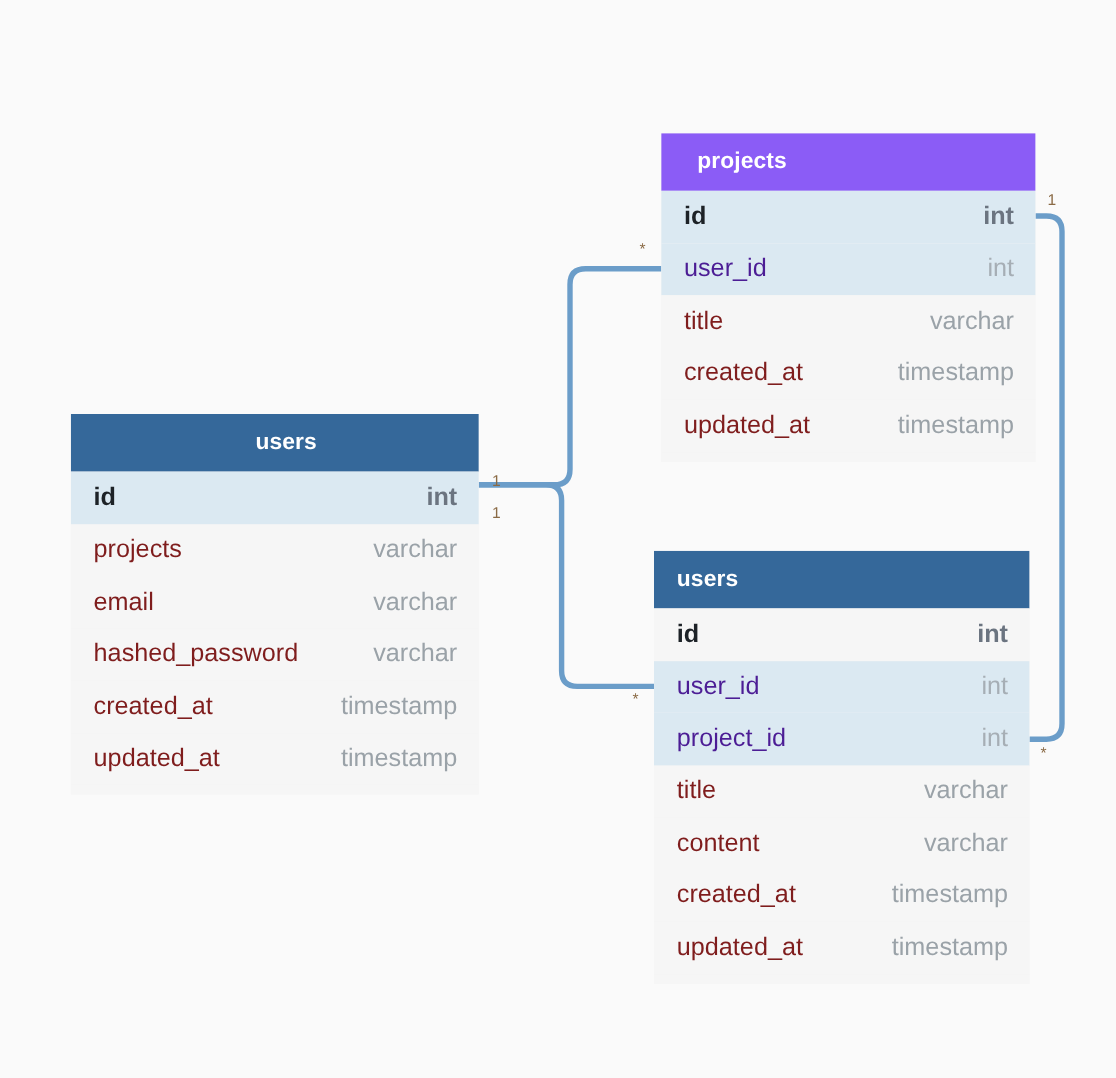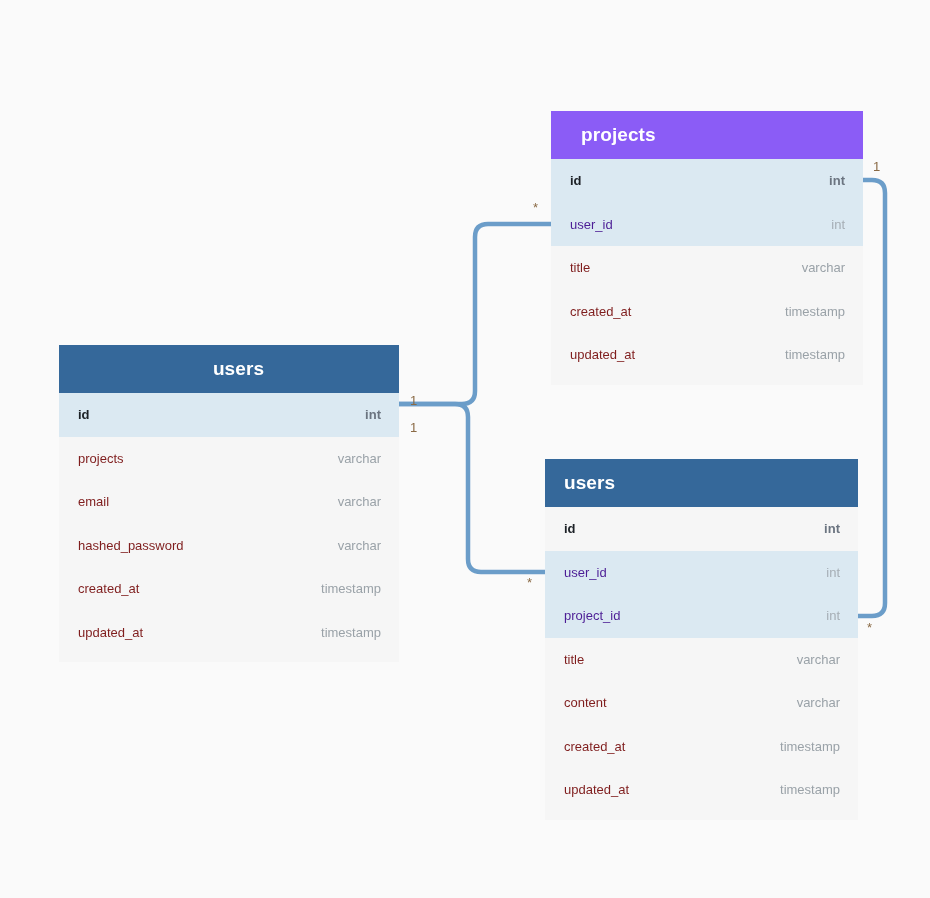--- a/index.html
+++ b/index.html
@@ -36,7 +36,7 @@
     align-items: center;
     justify-content: space-between;
     padding: 0 18px 0 19px;
-    font-size: 13px;
+    font-size: 21px;
     background: #f6f6f6;
   }
   .attr-row.key { background: #dbe9f2; }

